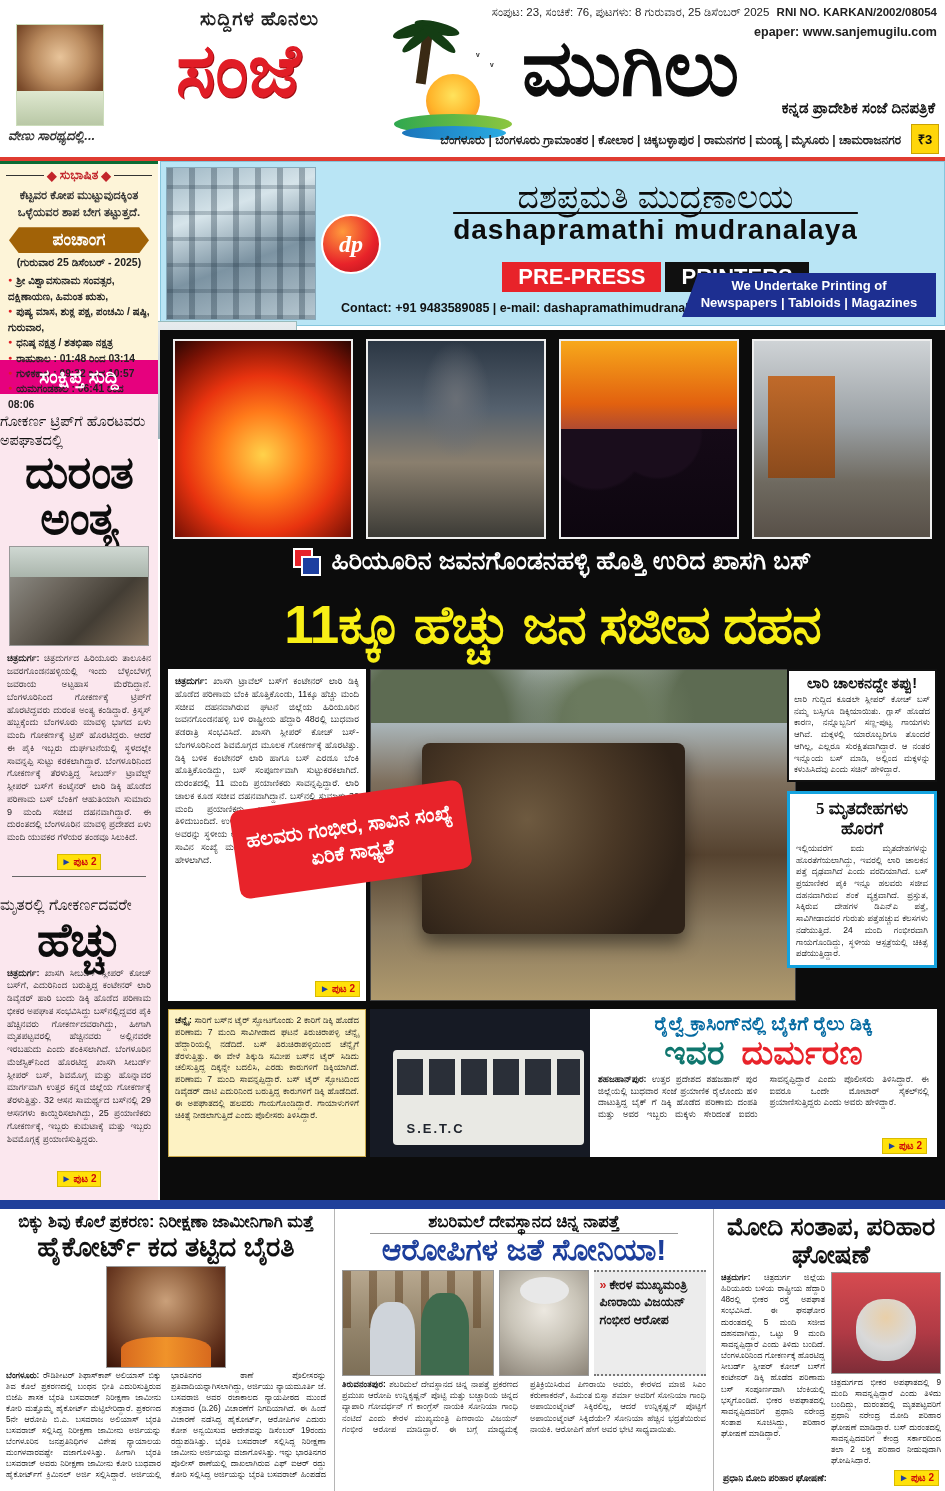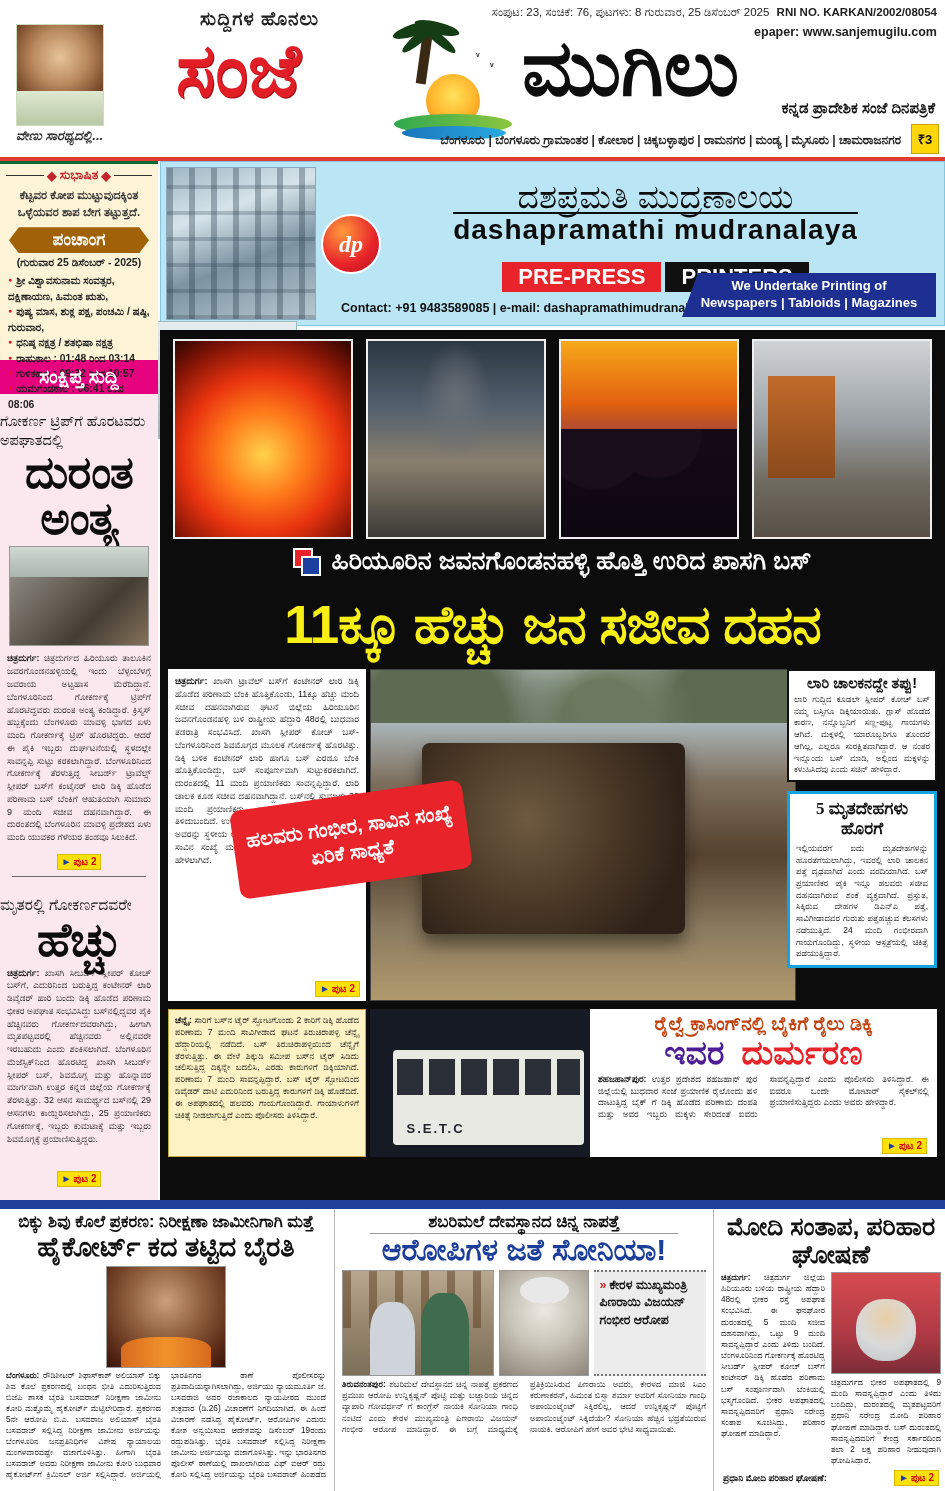--- a/index.html
+++ b/index.html
@@ -44,7 +44,7 @@
   #editions{right:44px;top:133px;font-size:12px;font-weight:bold;color:#222;}
   #price{right:6px;top:124px;width:26px;height:28px;background:#ffd60a;border:1px solid #caa200;
     display:flex;align-items:center;justify-content:center;font-weight:bold;font-size:13px;}
-  #signature{left:16px;top:128px;font-size:13px;font-style:italic;font-weight:bold;color:#333;}
+  #signature{left:8px;top:128px;font-size:13px;font-style:italic;font-weight:bold;color:#333;}
   
   #ad{left:160px;top:161px;width:783px;height:163px;background:#b9e5f5;border:1px solid #86c6dd;}
   #ad-press{left:5px;top:5px;width:148px;height:151px;border:1px solid #8ab;

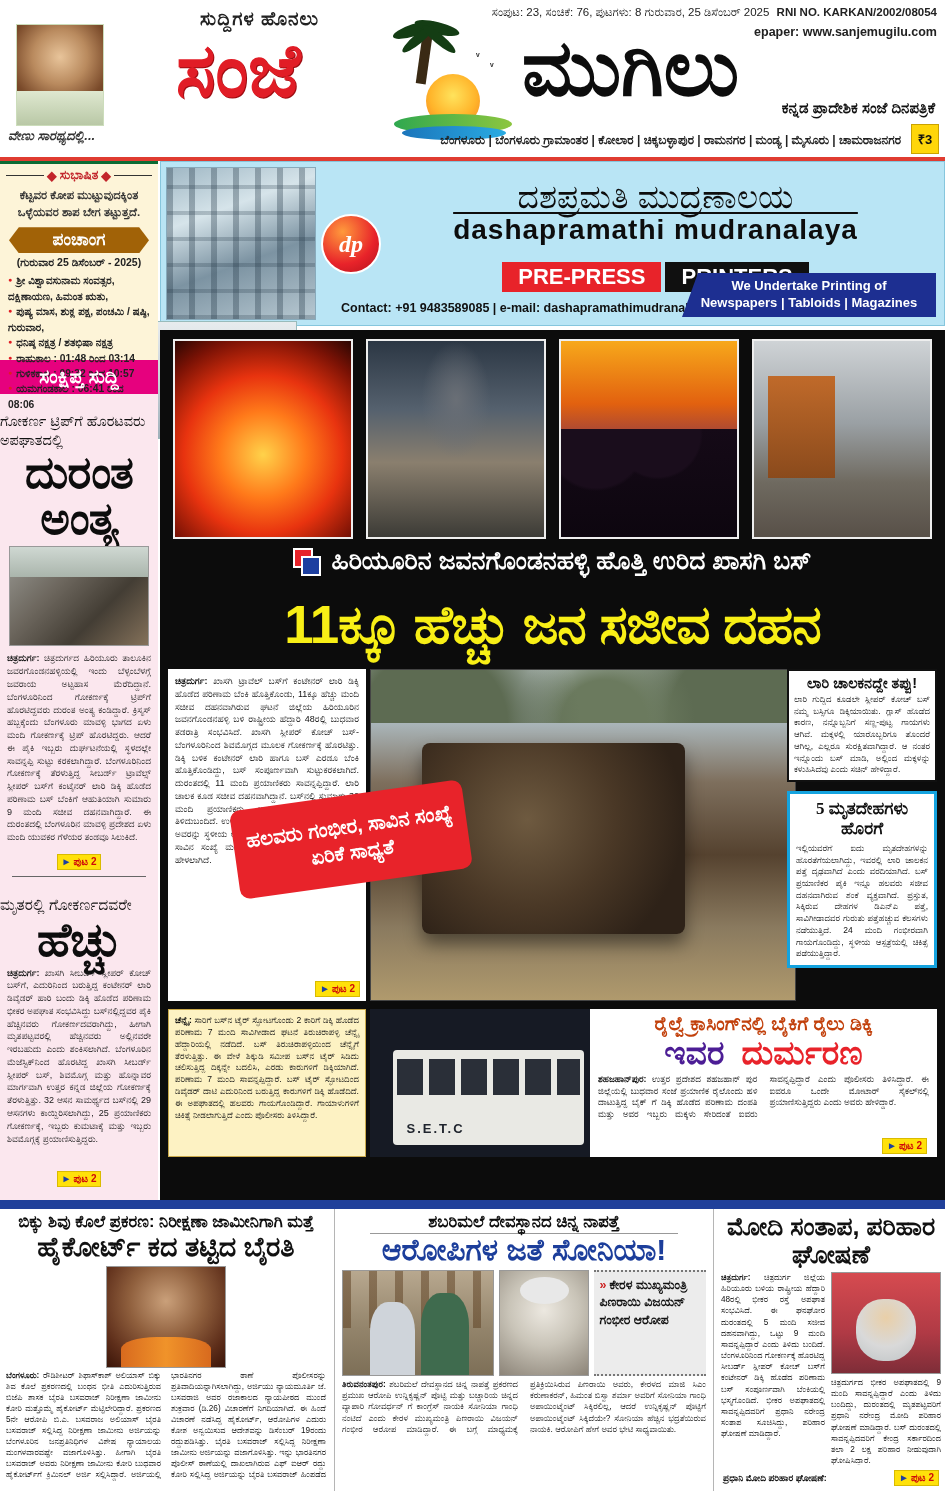--- a/index.html
+++ b/index.html
@@ -155,7 +155,7 @@
   #setc .label{position:absolute;left:16%;bottom:14%;font-size:13px;font-weight:bold;color:#20252e;letter-spacing:2px;}
   #railbox{position:absolute;right:0;top:0;width:347px;height:148px;background:#fff;
     padding:4px 8px;box-sizing:border-box;}
-  #rail-kick{font-size:19px;font-weight:bold;text-align:center;color:#c2410c;}
+  #rail-kick{font-size:19px;font-weight:bold;text-align:center;color:#0369a1;}
   #rail-head{text-align:center;font-size:33px;font-weight:bold;line-height:1.05;margin-top:1px;}
   #rail-head .bl{color:#4c1d95;} #rail-head .rd{color:#e8232a;margin-left:8px;}
   #rail-body{column-count:2;column-gap:12px;font-size:8.8px;line-height:1.35;margin-top:3px;height:62px;overflow:hidden;}

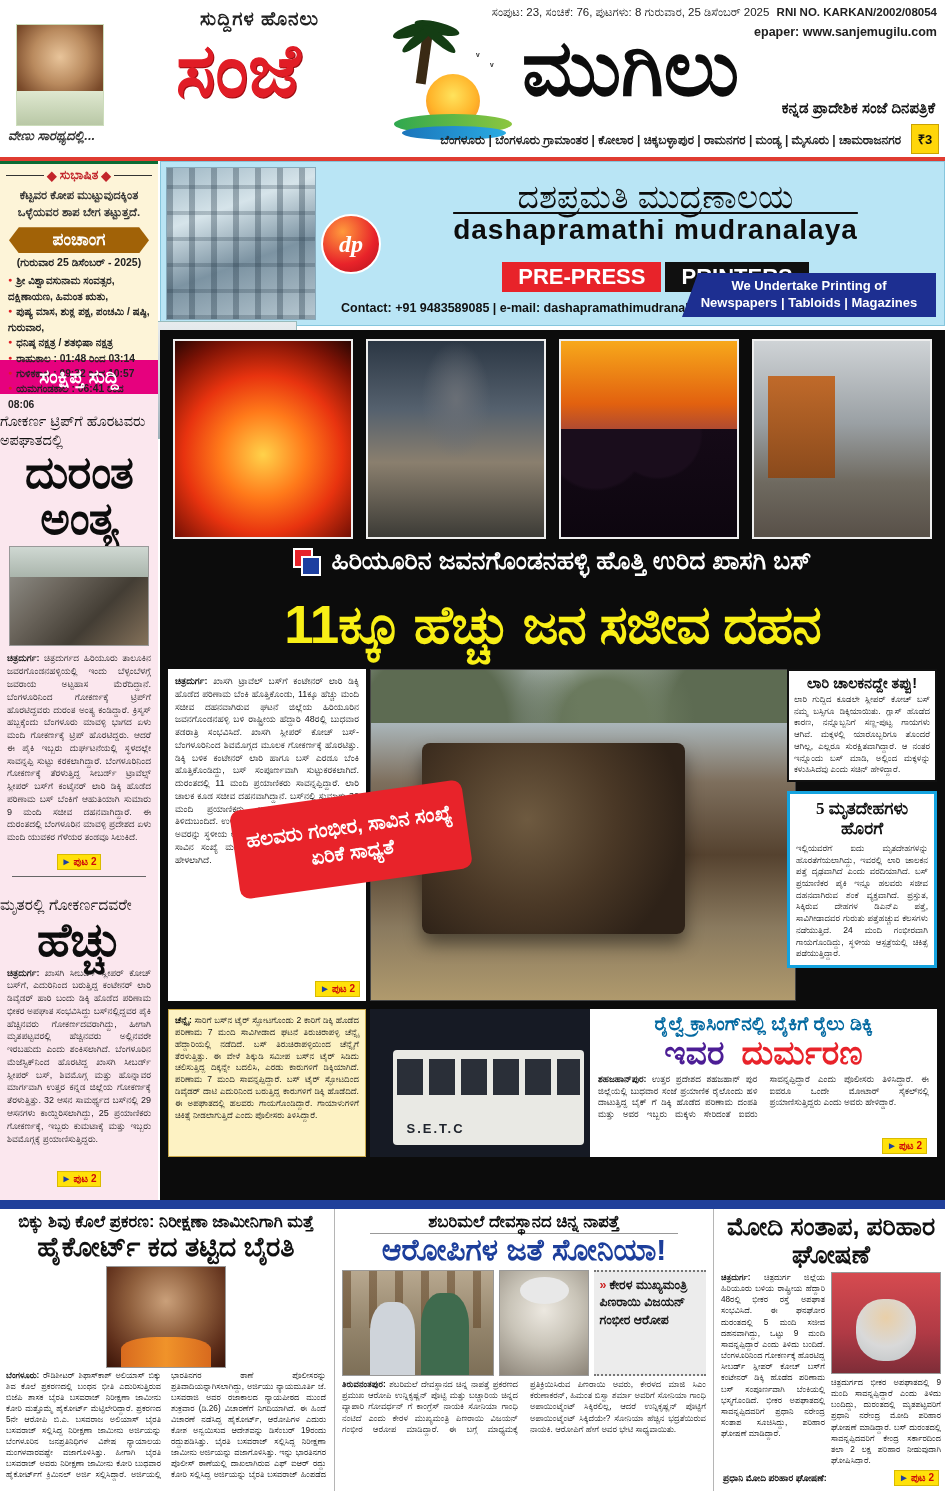--- a/index.html
+++ b/index.html
@@ -157,7 +157,7 @@
     padding:4px 8px;box-sizing:border-box;}
   #rail-kick{font-size:19px;font-weight:bold;text-align:center;color:#0369a1;}
   #rail-head{text-align:center;font-size:33px;font-weight:bold;line-height:1.05;margin-top:1px;}
-  #rail-head .bl{color:#4c1d95;} #rail-head .rd{color:#e8232a;margin-left:8px;}
+  #rail-head .bl{color:#0f766e;} #rail-head .rd{color:#e8232a;margin-left:8px;}
   #rail-body{column-count:2;column-gap:12px;font-size:8.8px;line-height:1.35;margin-top:3px;height:62px;overflow:hidden;}
   #rail-pill{position:absolute;right:10px;bottom:3px;}
   

